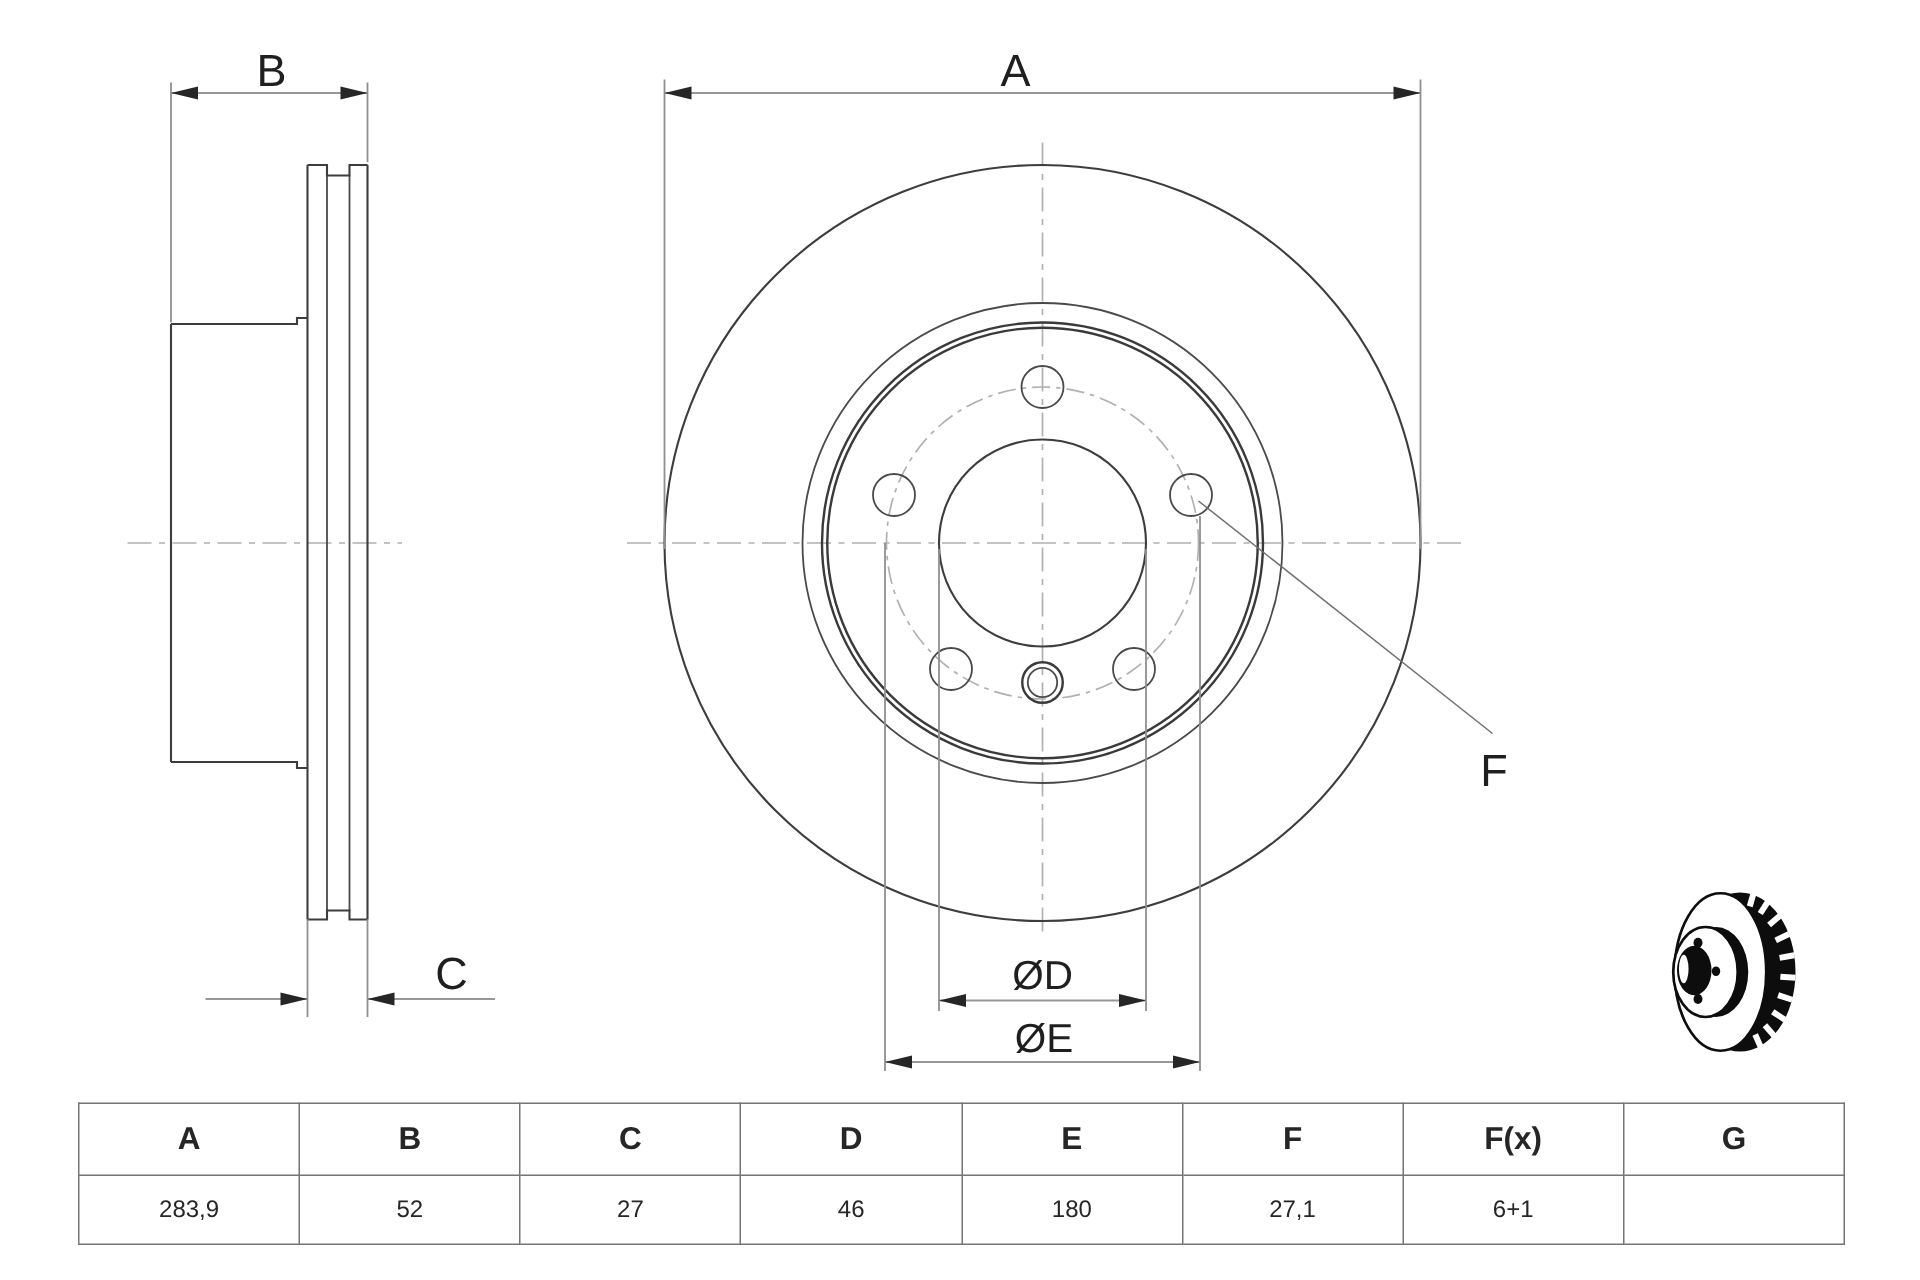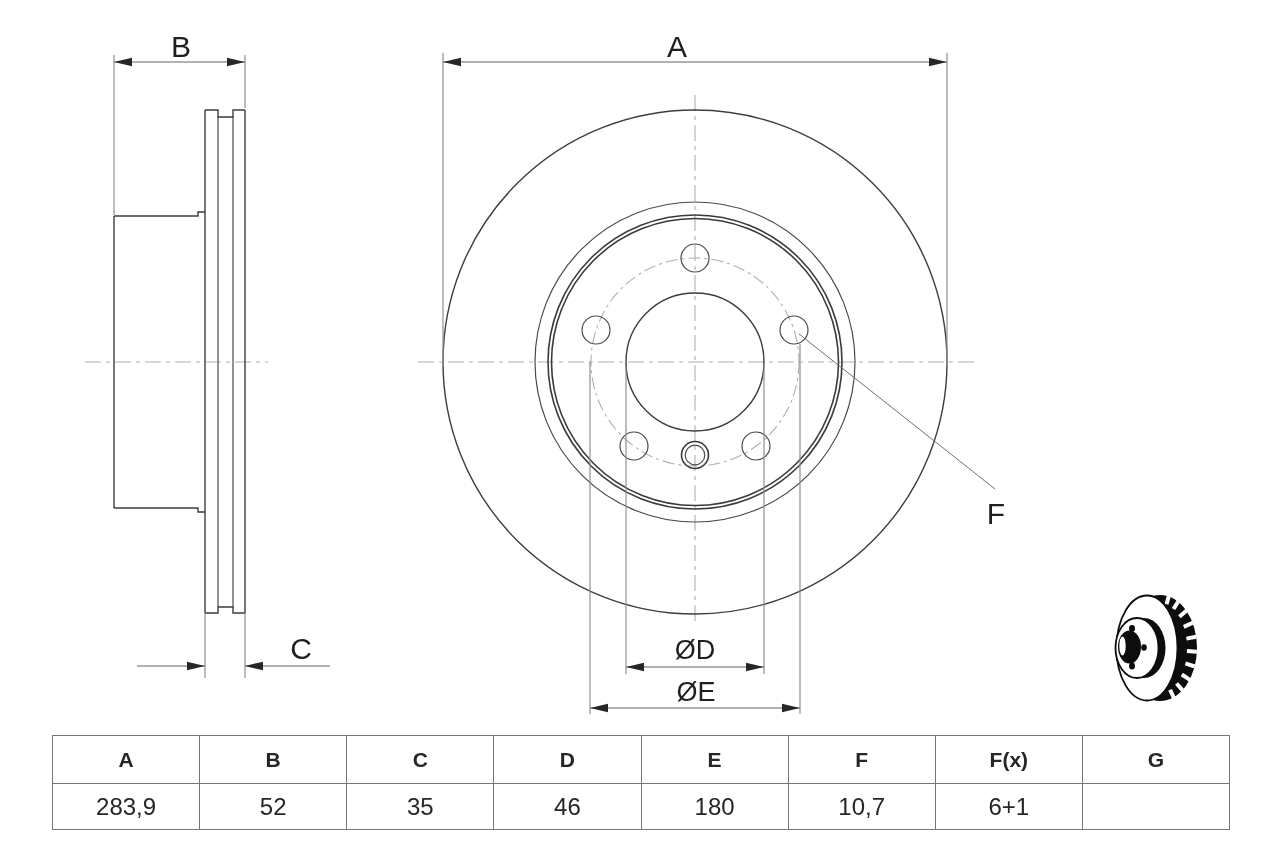--- a/index.html
+++ b/index.html
@@ -28,7 +28,7 @@
   #dim-table td{border:1.5px solid #757575;text-align:center;vertical-align:middle;
                 color:#262626;padding:0;}
   #dim-table tr.hdr td{height:47px;font-size:21px;font-weight:bold;}
-  #dim-table tr.val td{height:45px;font-size:24px;font-weight:normal;}
+  #dim-table tr.val td{height:45px;font-size:16px;font-weight:normal;}
 </style>
 </head>
 <body>

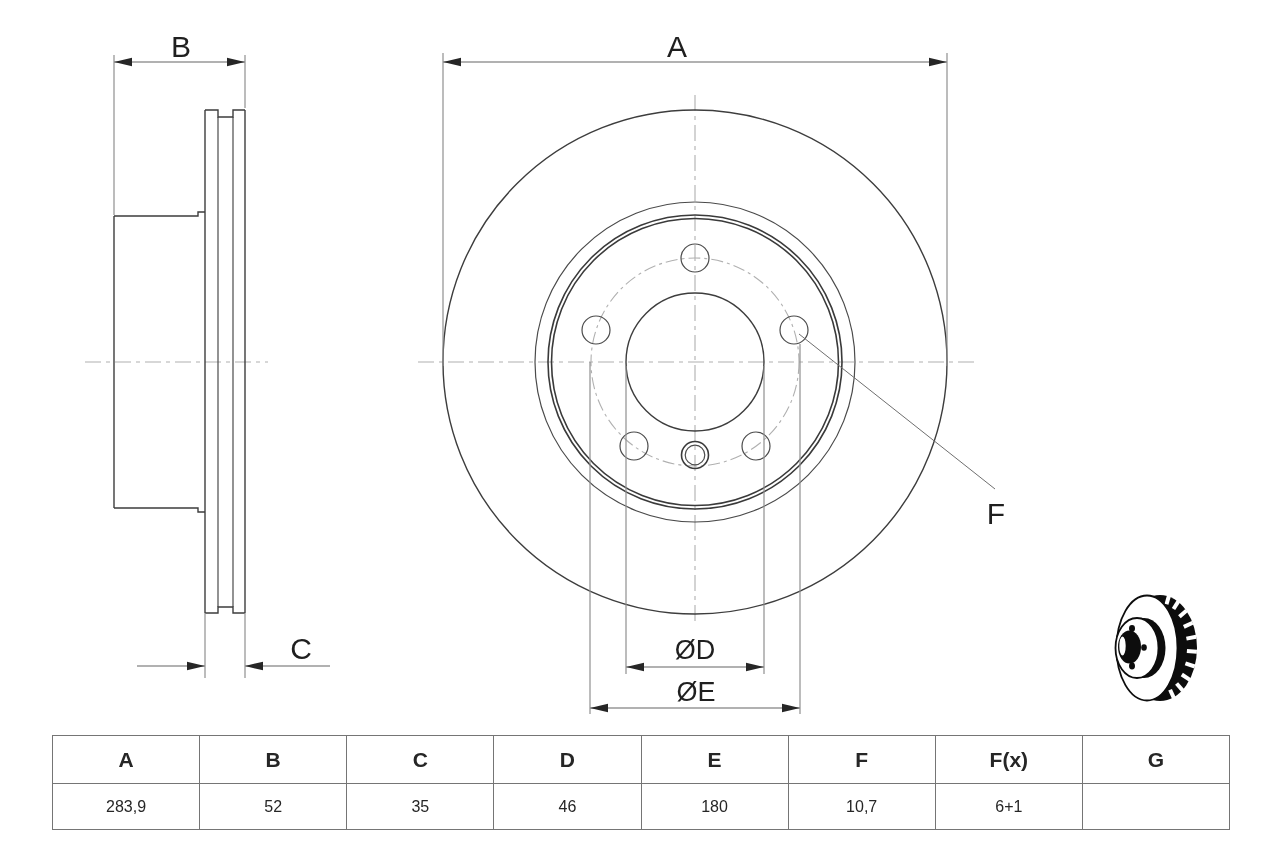--- a/index.html
+++ b/index.html
@@ -174,7 +174,7 @@
       <tr class="val">
         <td>283,9</td>
         <td>52</td>
-        <td>35</td>
+        <td>27</td>
         <td>46</td>
         <td>180</td>
         <td>10,7</td>

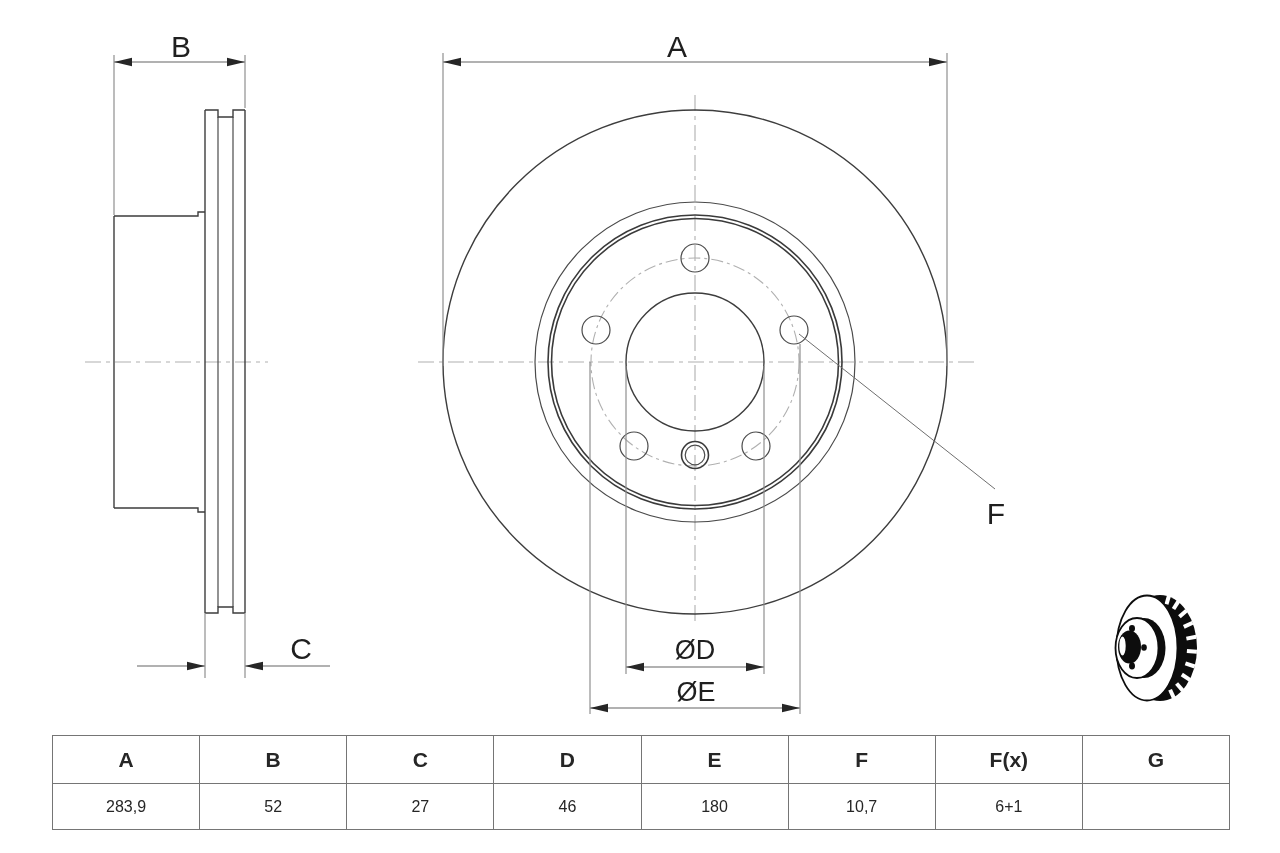--- a/index.html
+++ b/index.html
@@ -177,7 +177,7 @@
         <td>27</td>
         <td>46</td>
         <td>180</td>
-        <td>10,7</td>
+        <td>27,1</td>
         <td>6+1</td>
         <td></td>
       </tr>

